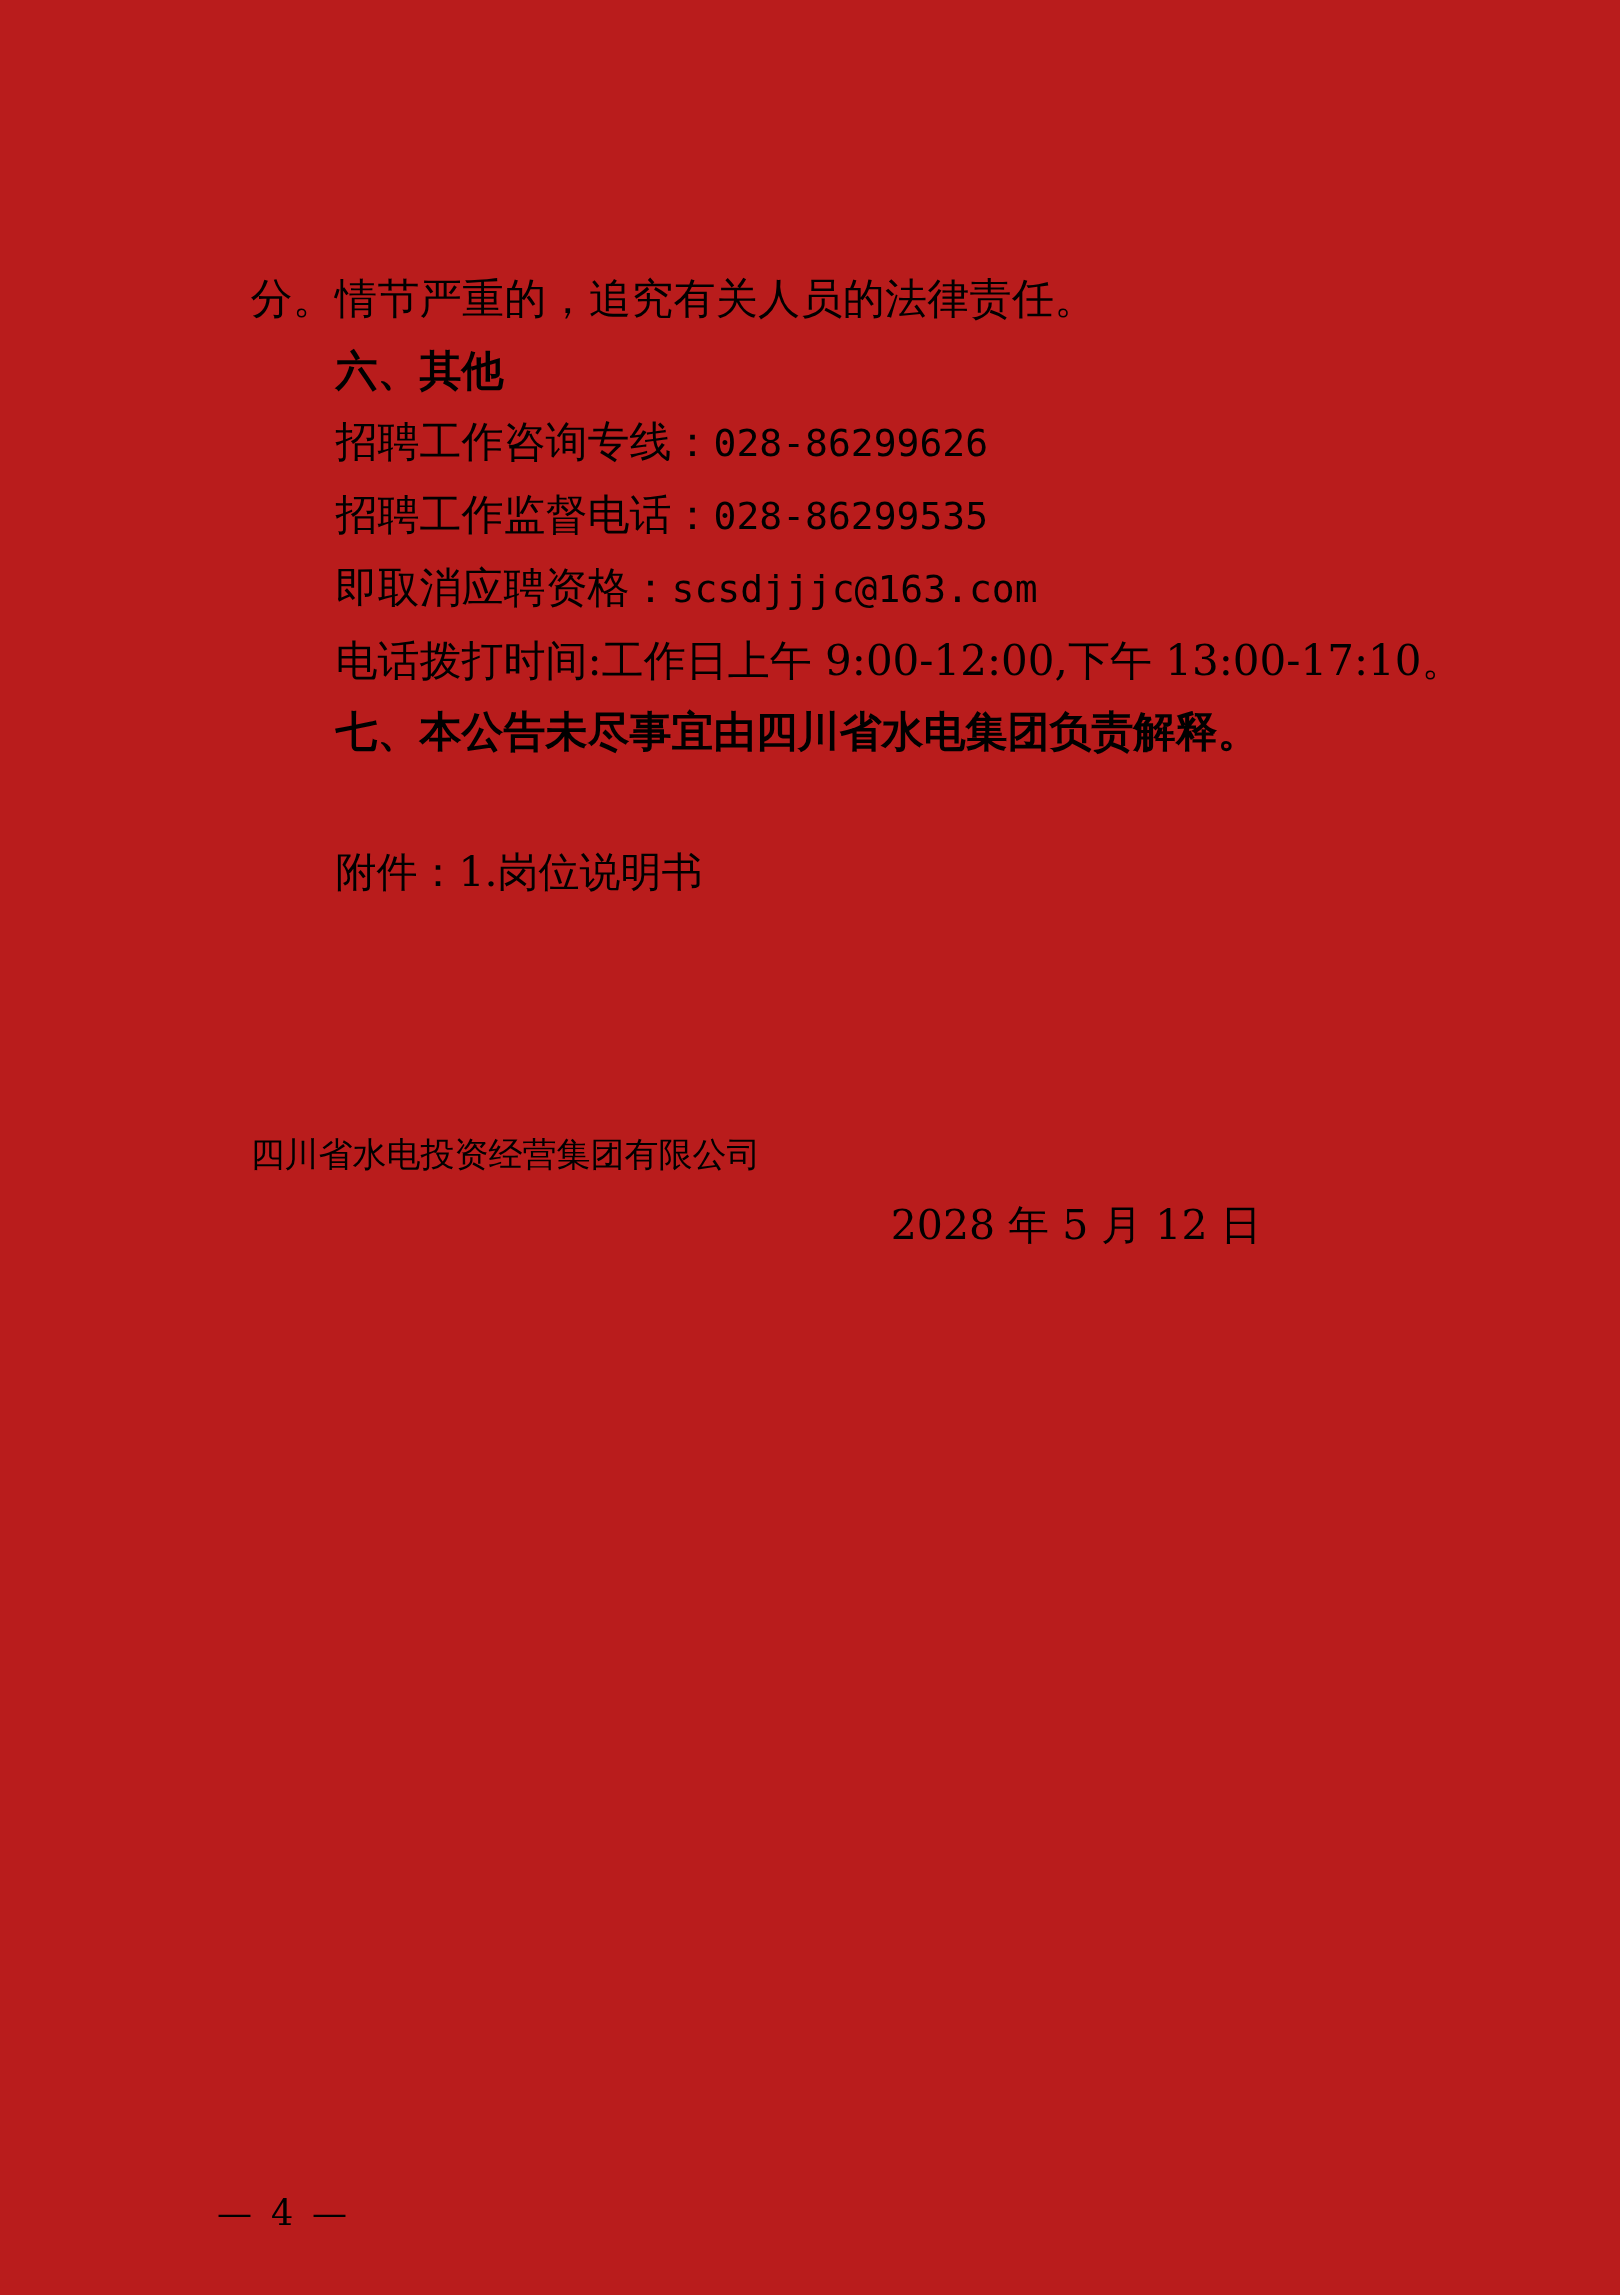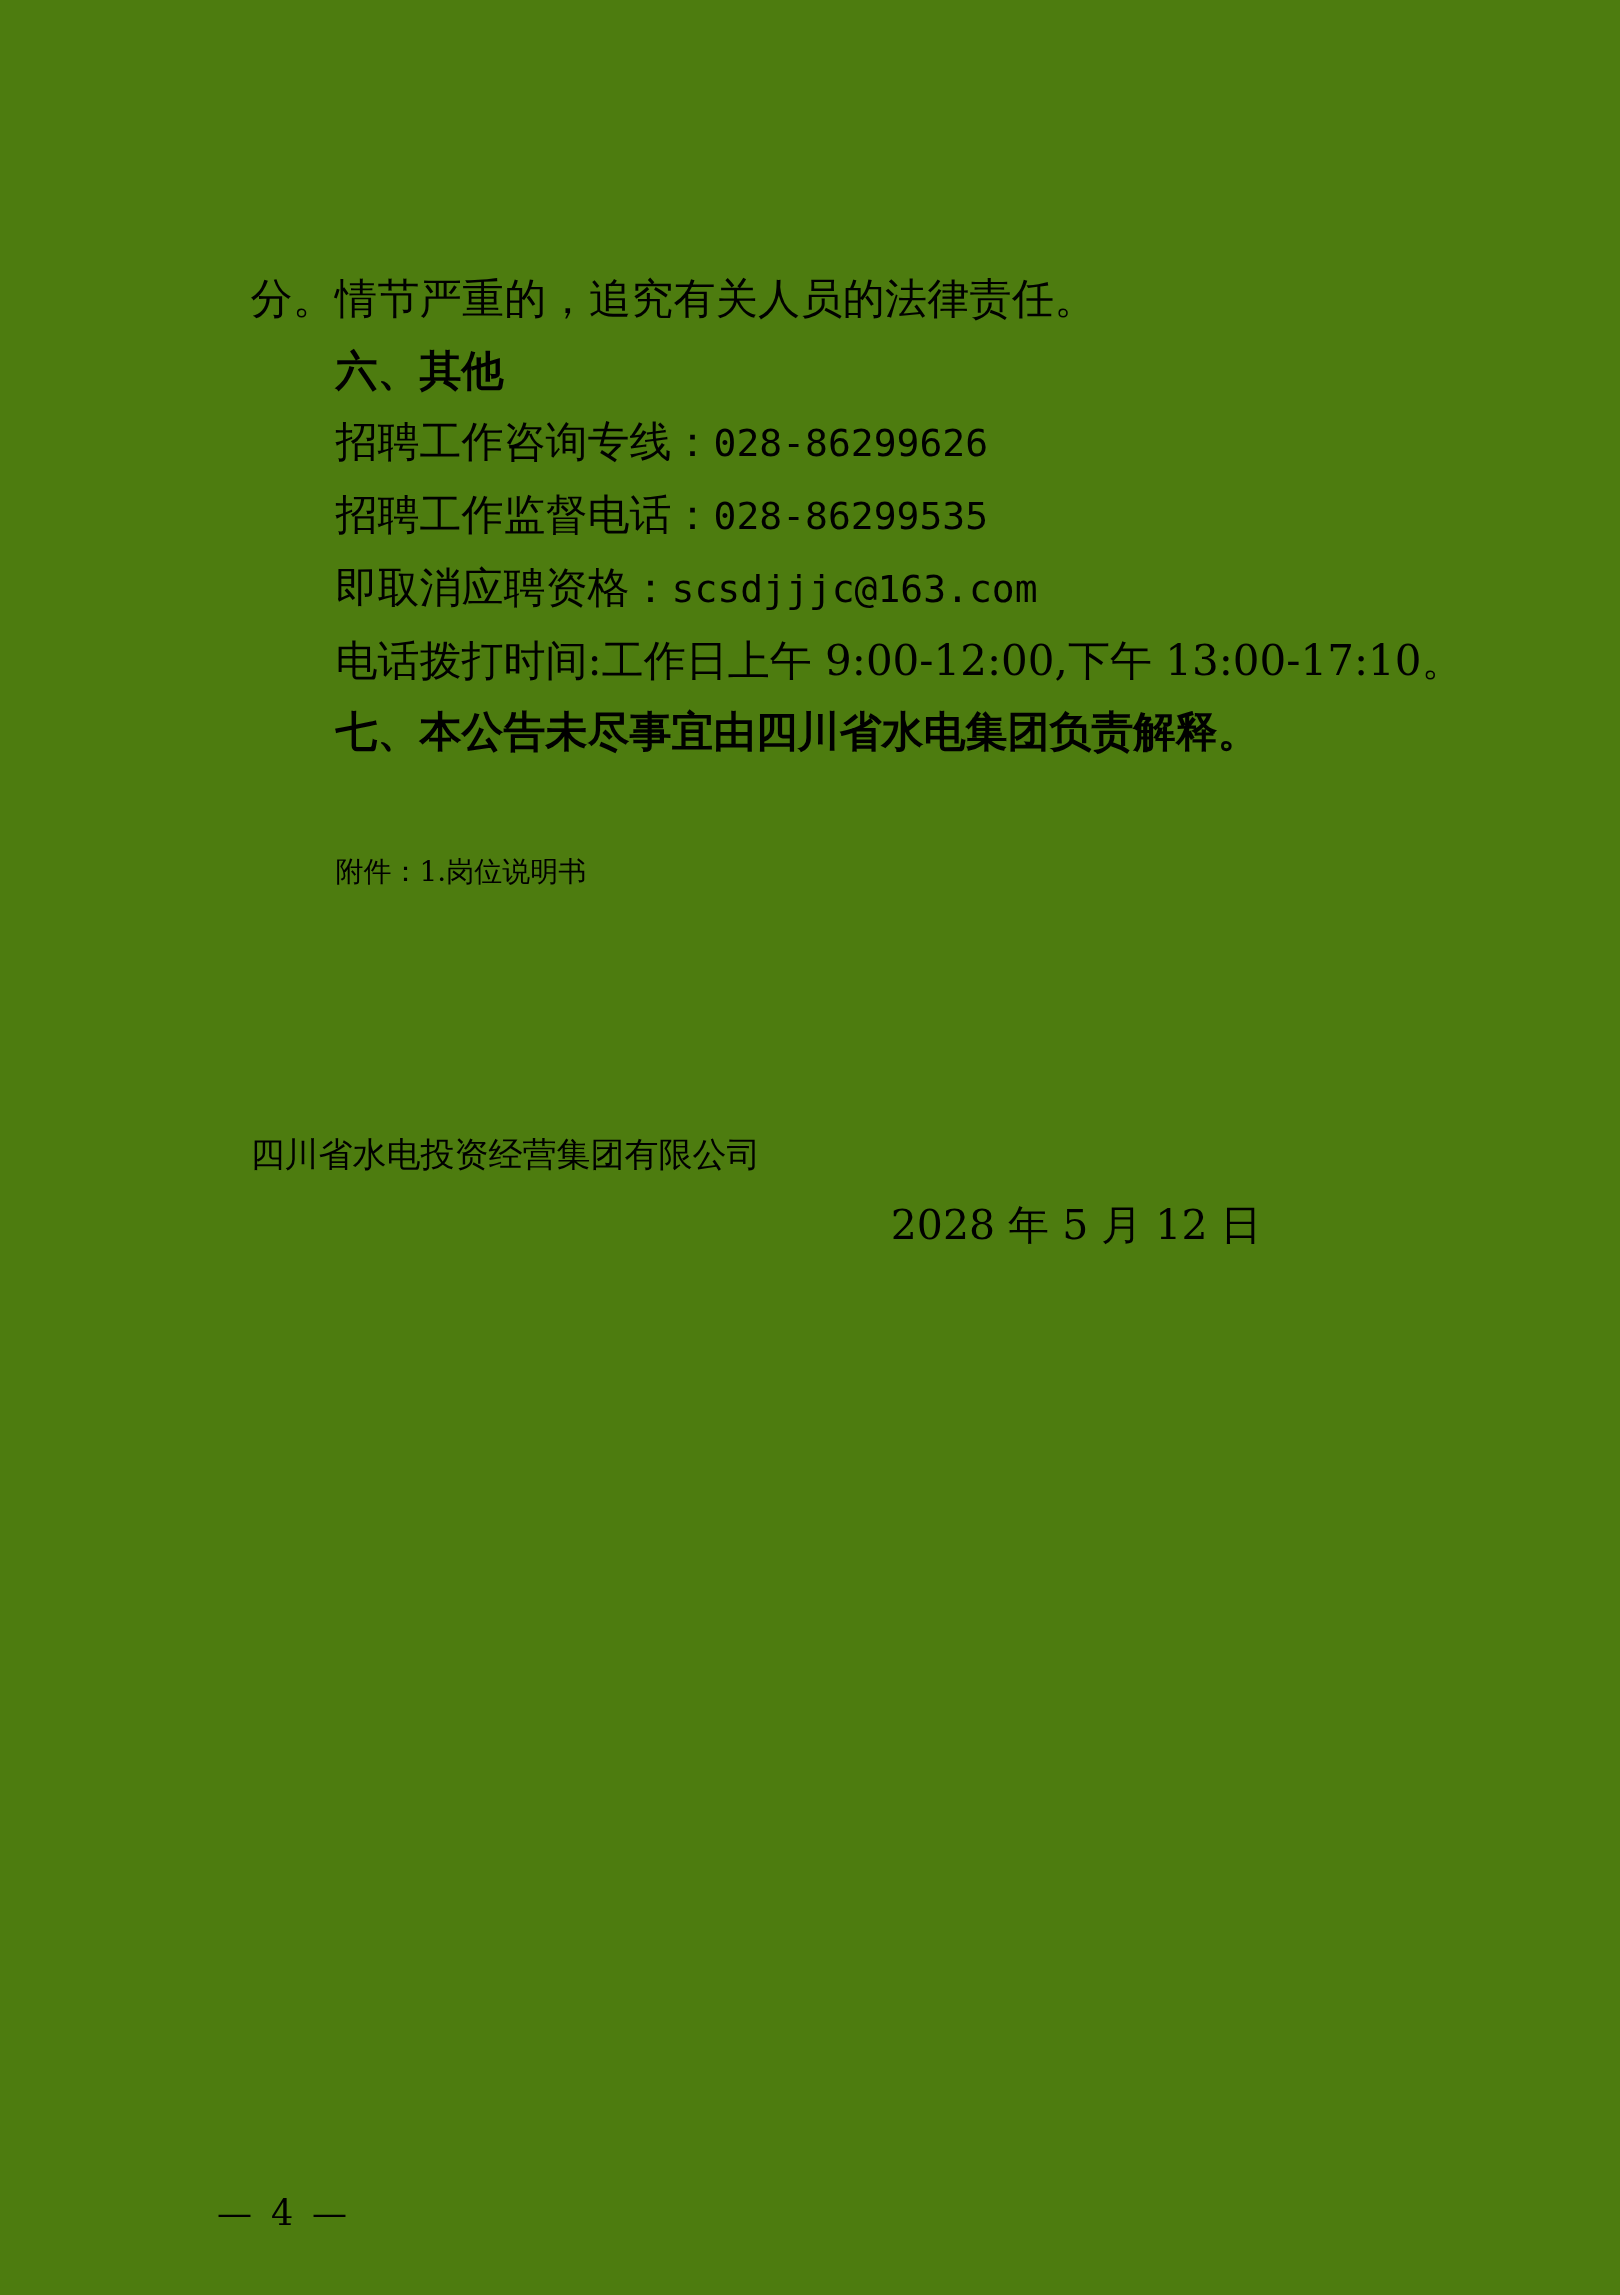--- a/index.html
+++ b/index.html
@@ -15,7 +15,7 @@
     position: relative;
     width: 1621px;
     height: 2295px;
-    background: #4d7c0f;
+    background: #b91c1c;
     box-sizing: border-box;
     padding: 263px 89px 0 197px;
   }

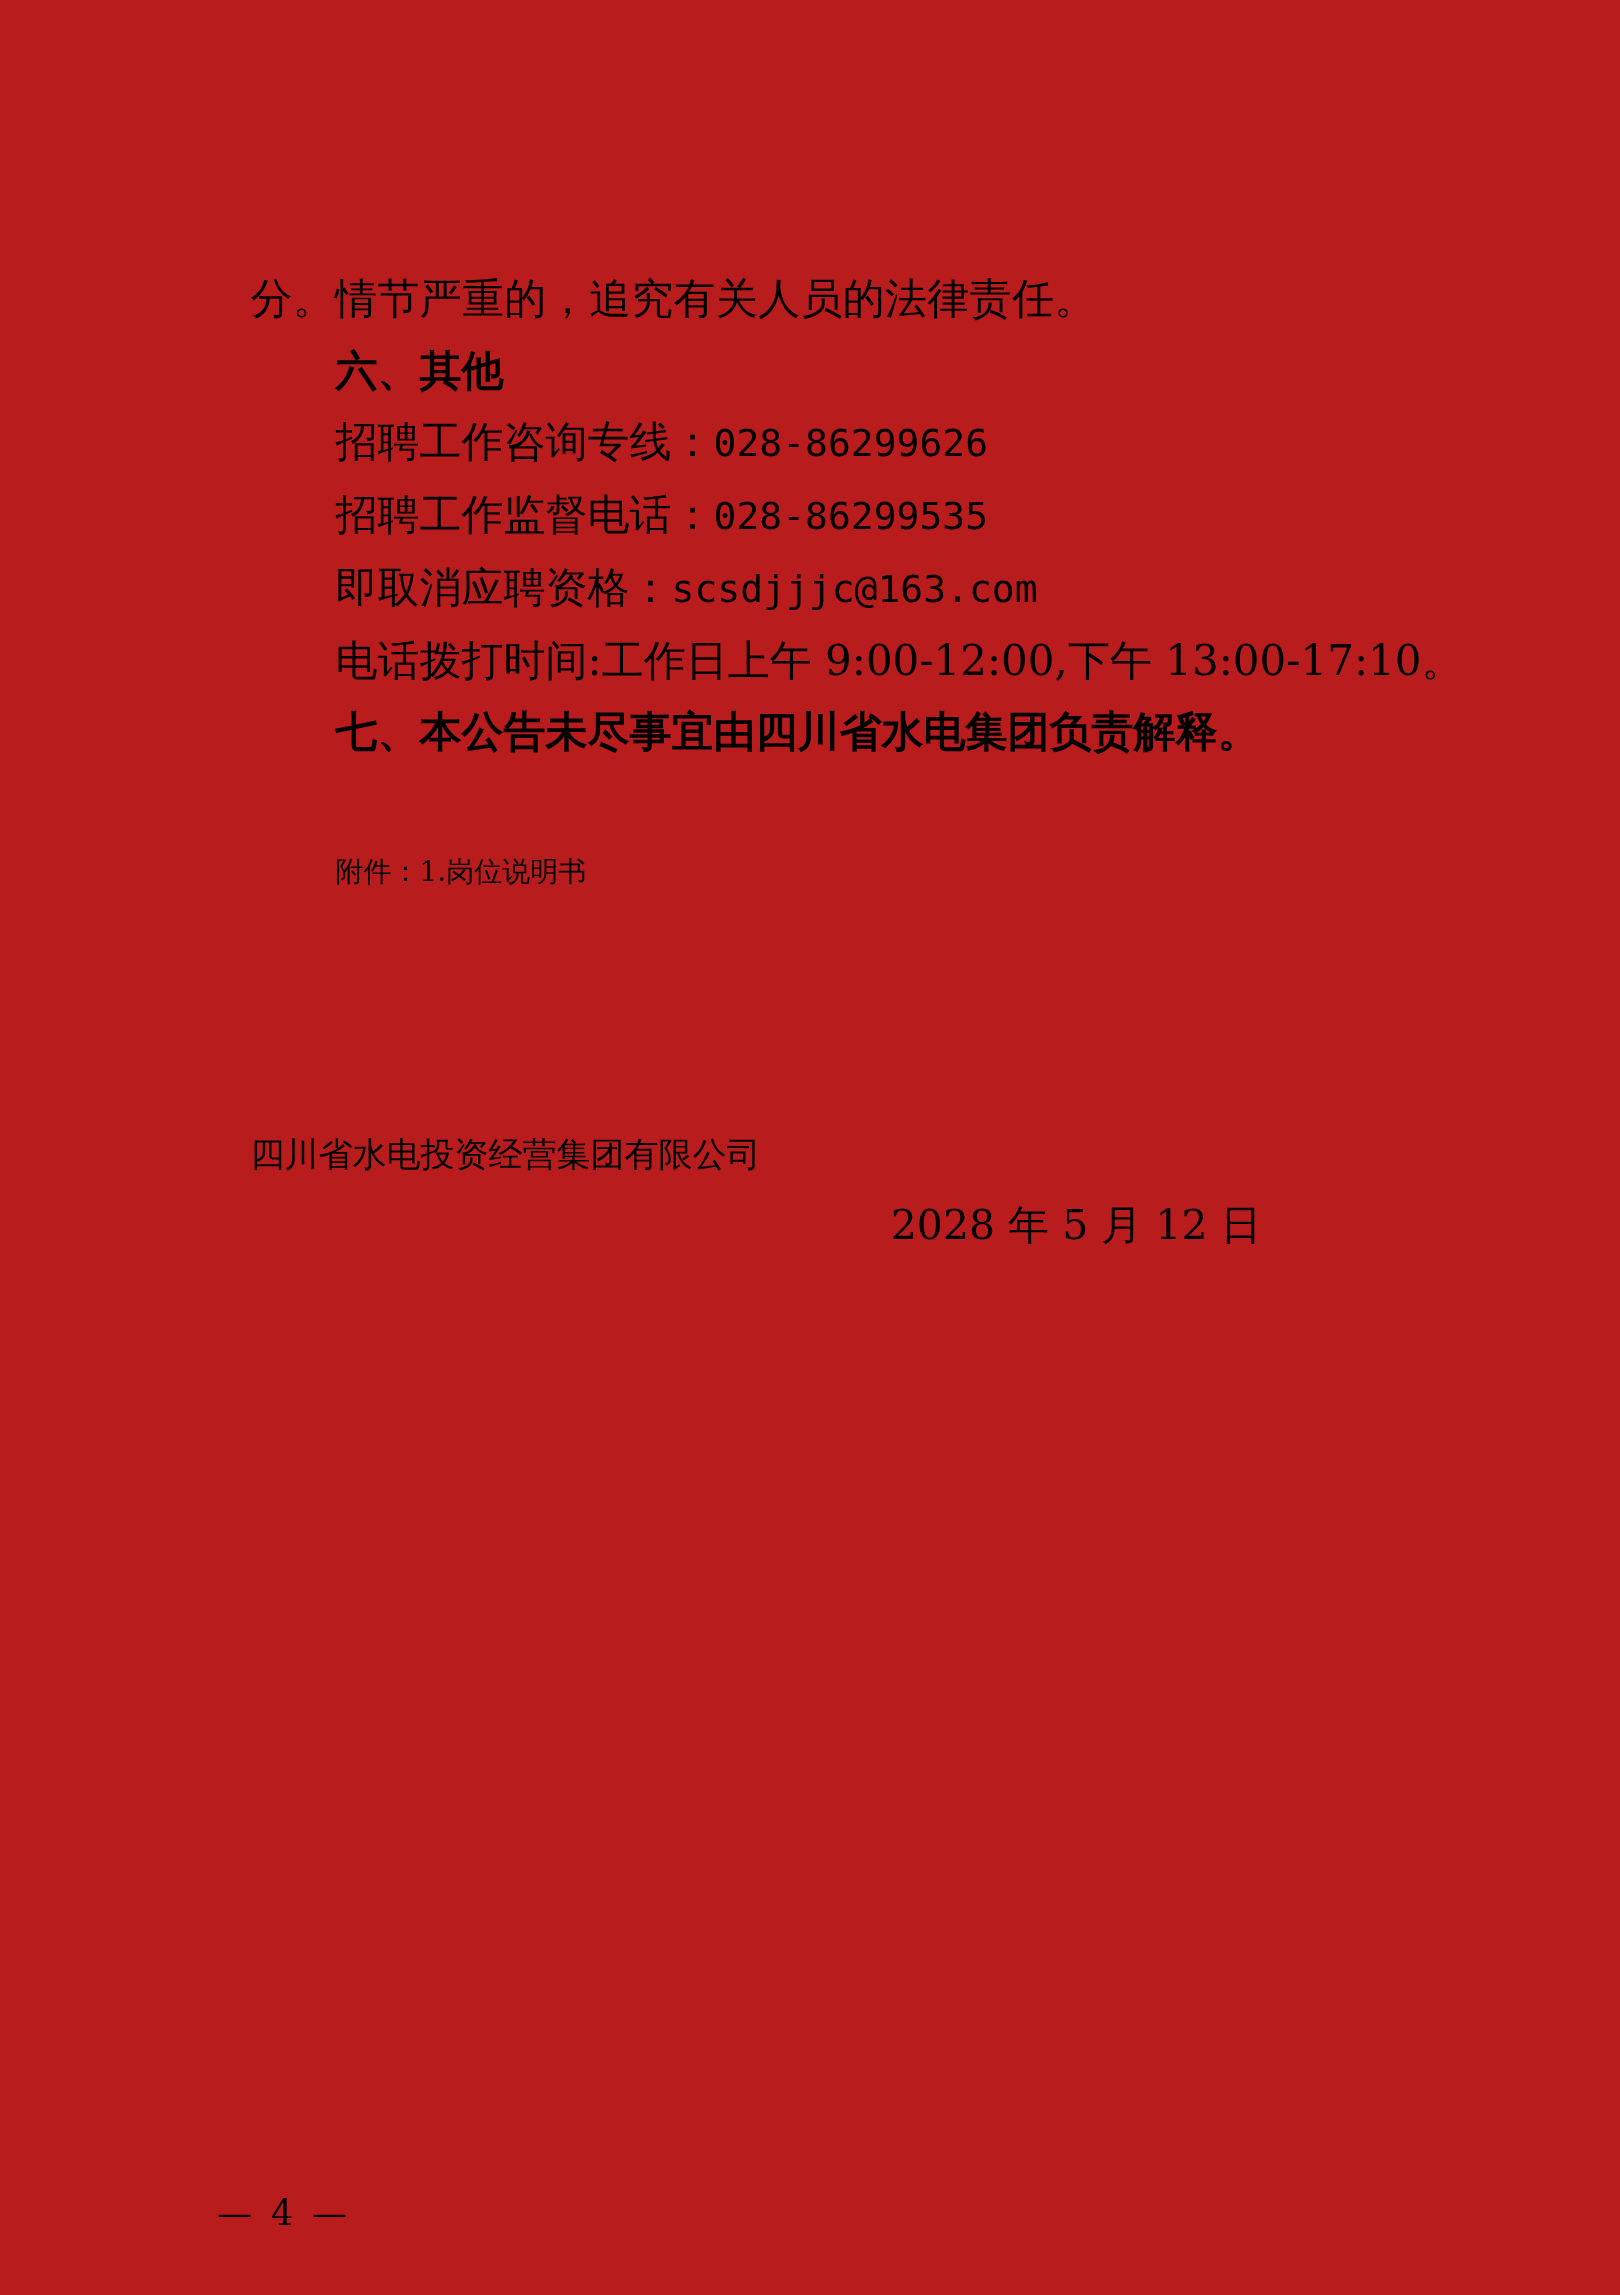--- a/index.html
+++ b/index.html
@@ -63,7 +63,7 @@
     margin-top: 0;
   }
   .attach-line-1 {
-    font-size: 28px;
+    font-size: 41px;
     line-height: 68px;
     text-indent: 85px;
     margin: 0;

